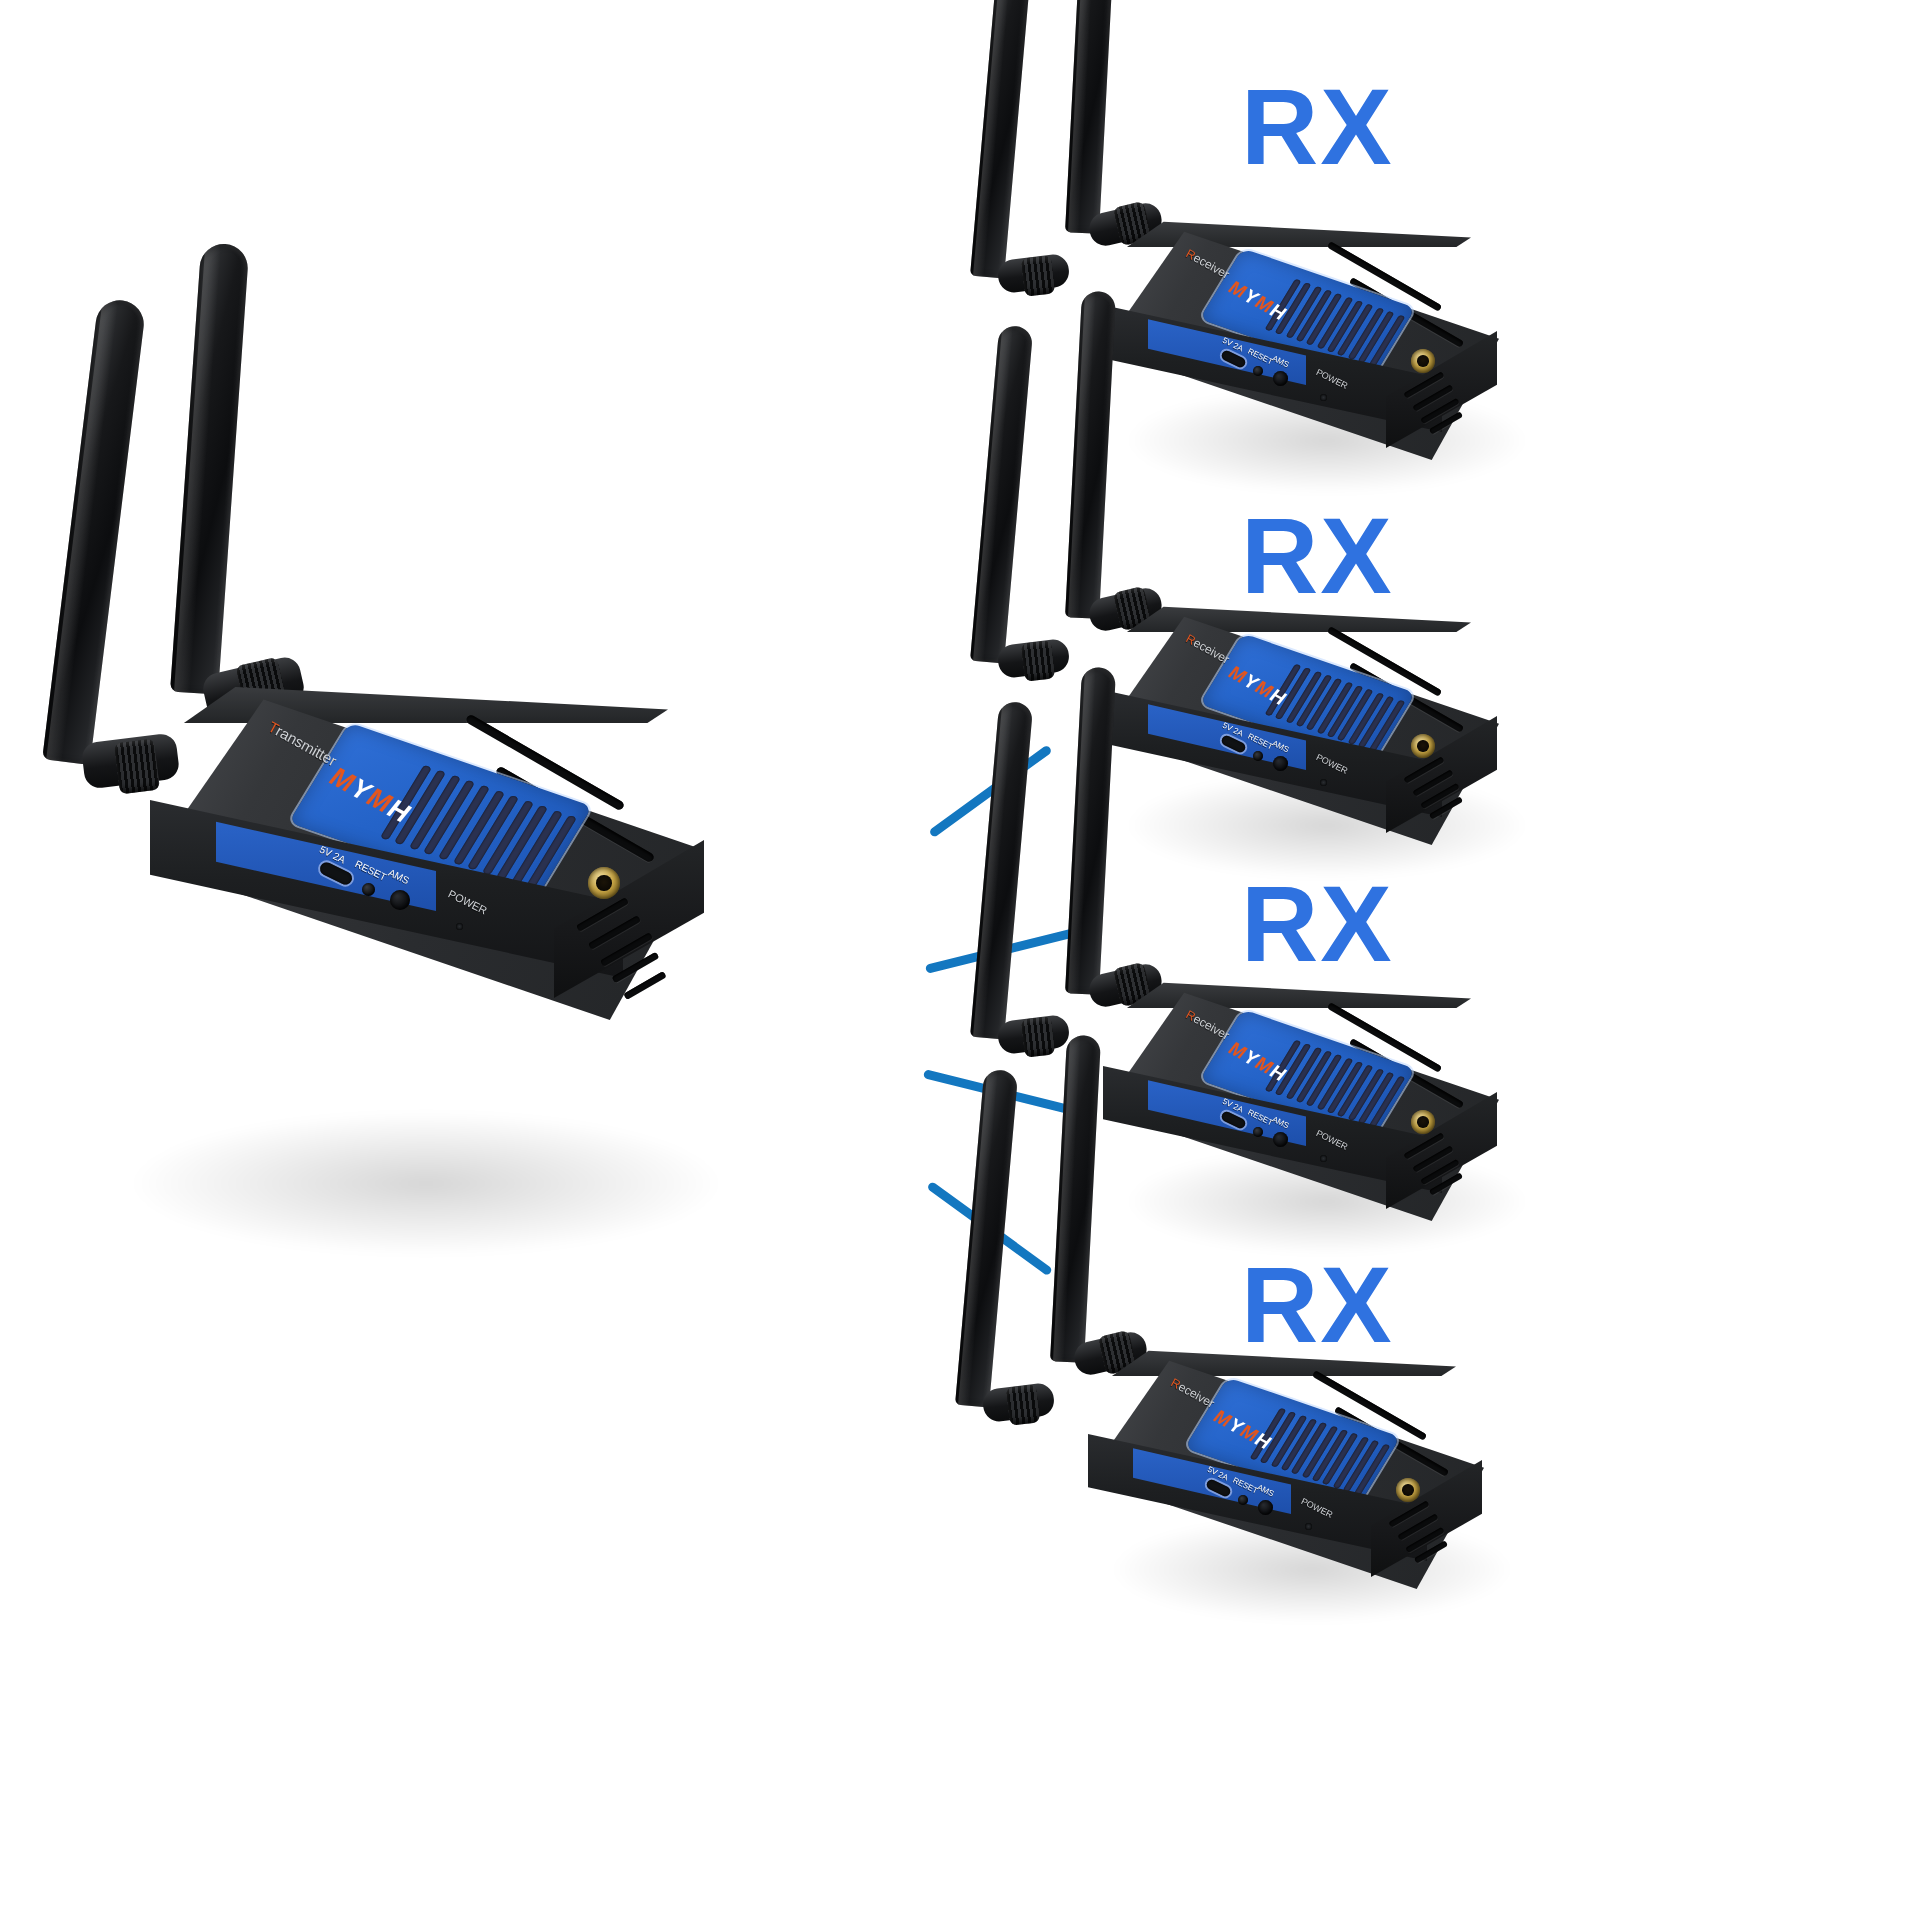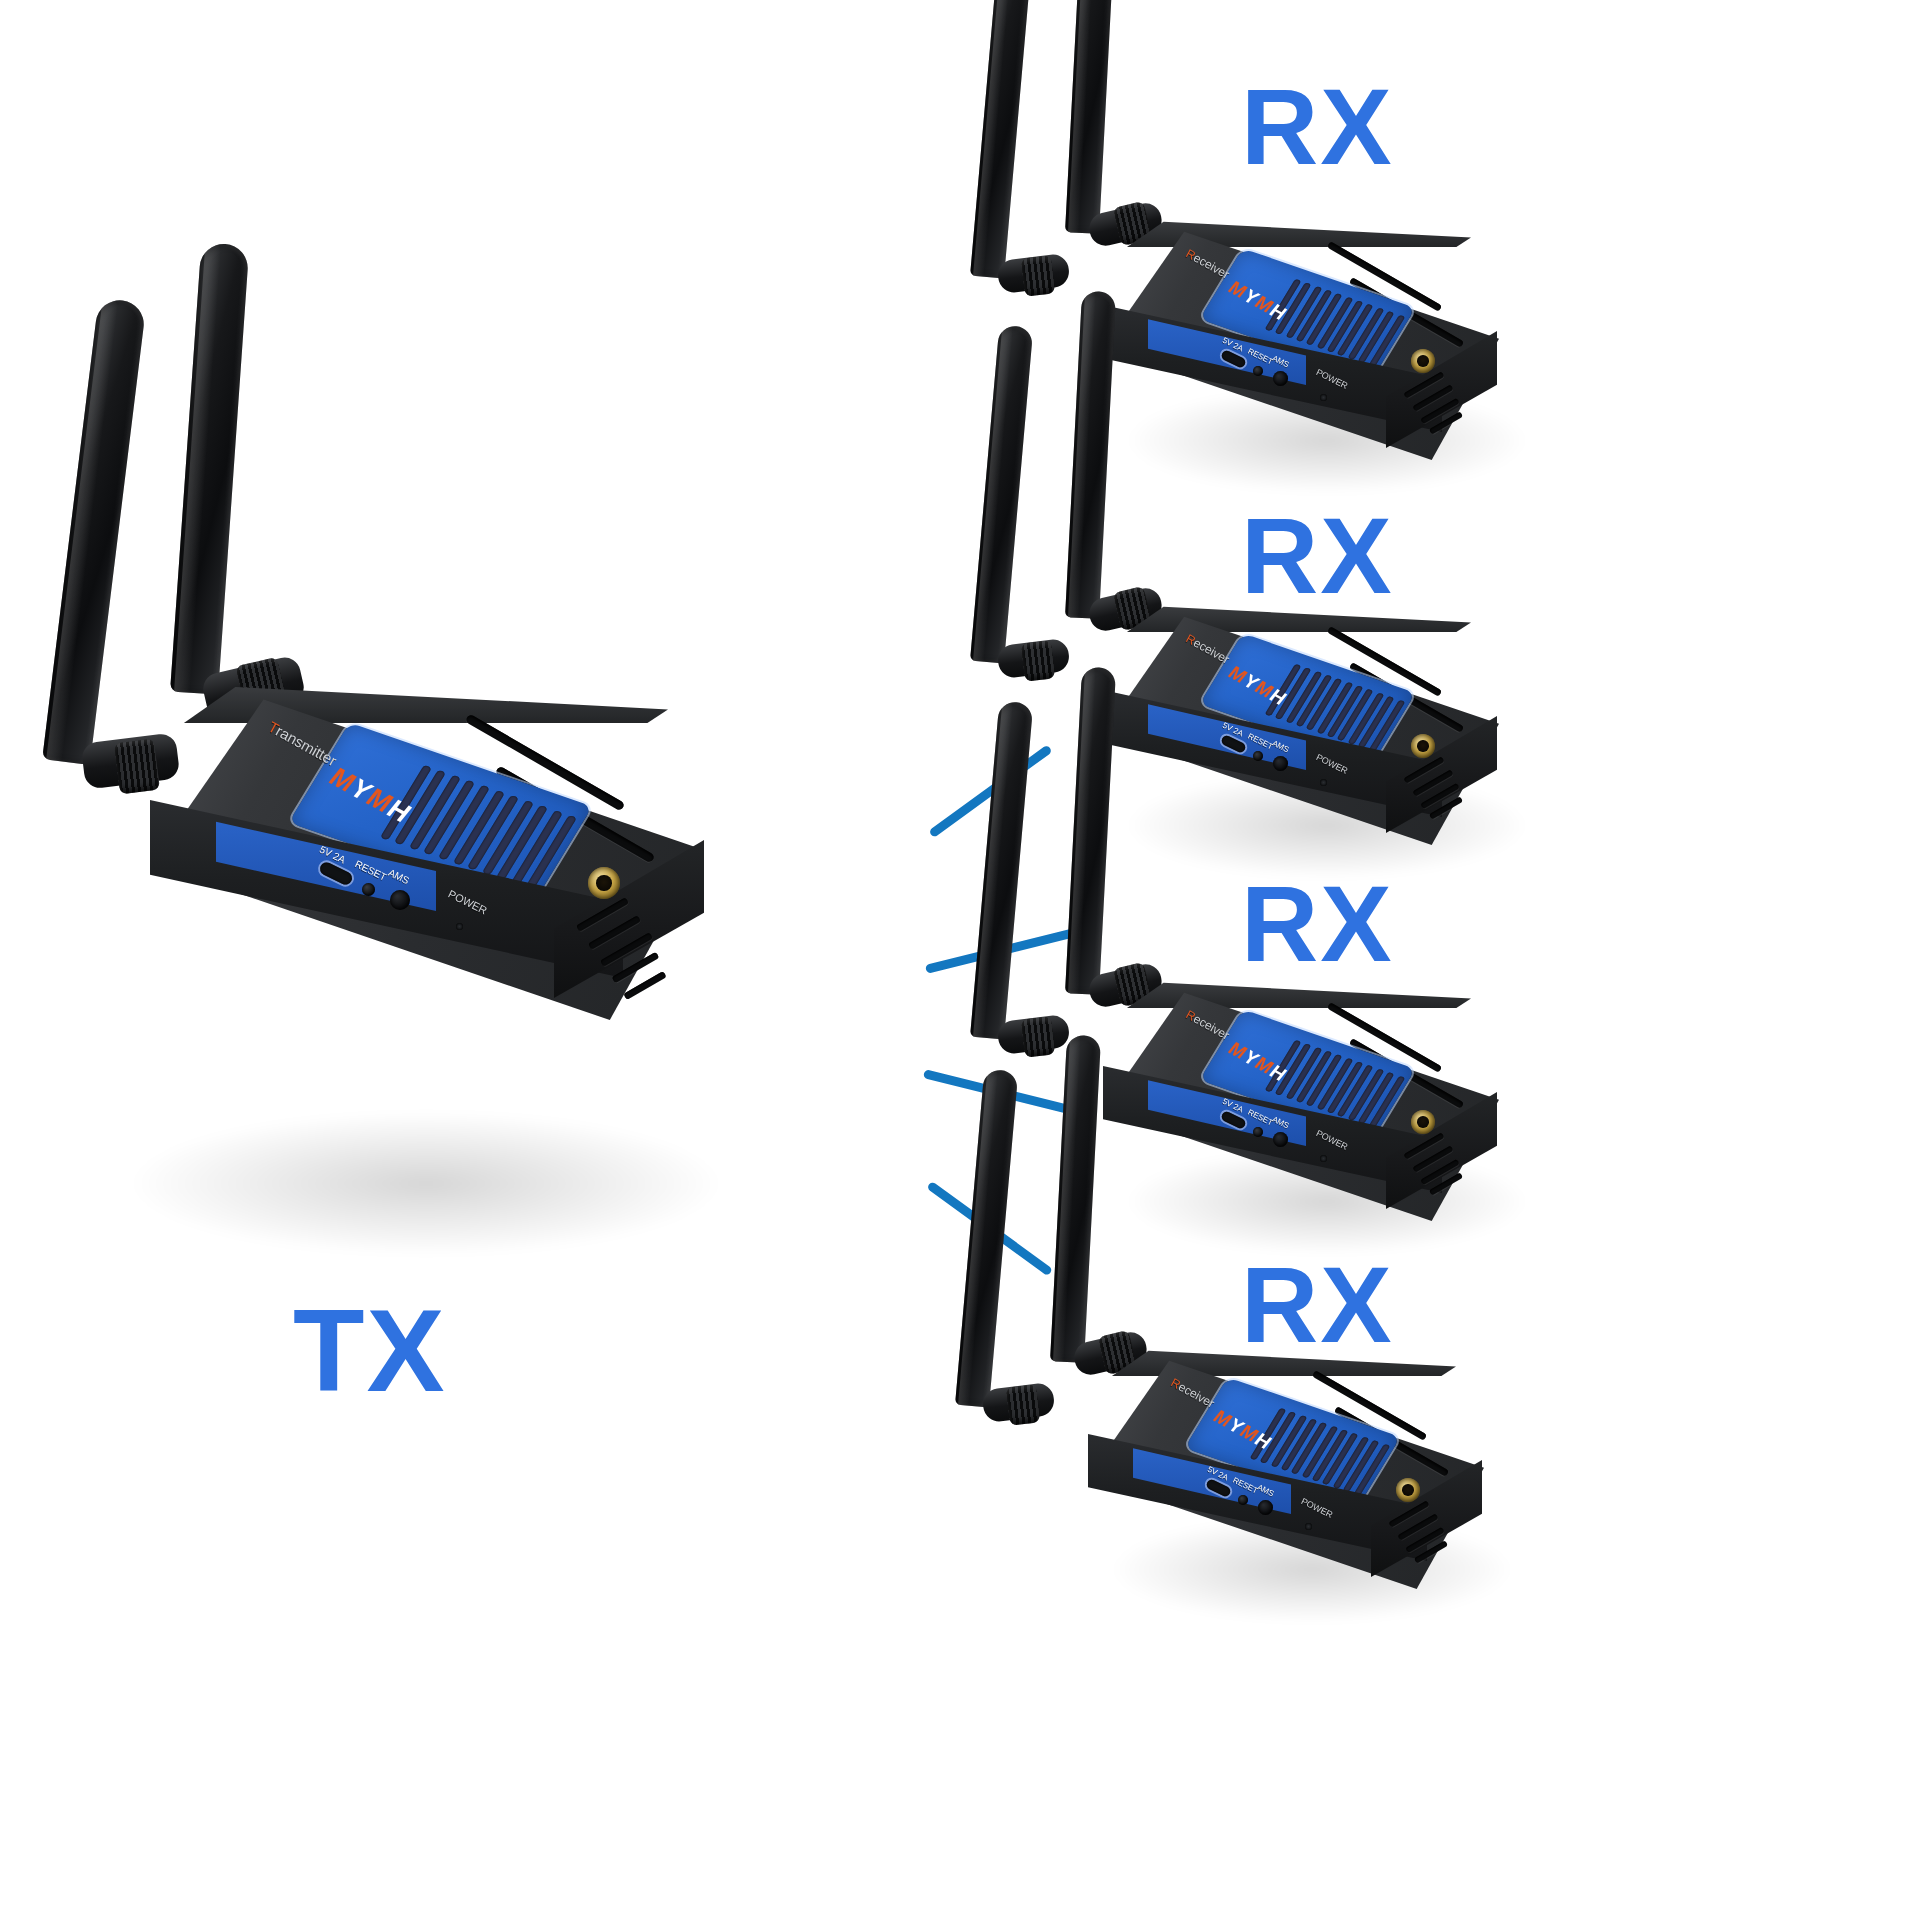--- a/index.html
+++ b/index.html
@@ -183,7 +183,6 @@
     <div class="beam" style="left:929px;top:1180px;width:150px;transform:rotate(36deg);"></div>
   </div>
 
-  <div class="big-label" style="left:293px;top:1292px;font-size:117px;">TX</div>
 
   <div class="device" style="left:0px;top:0px;">
 

